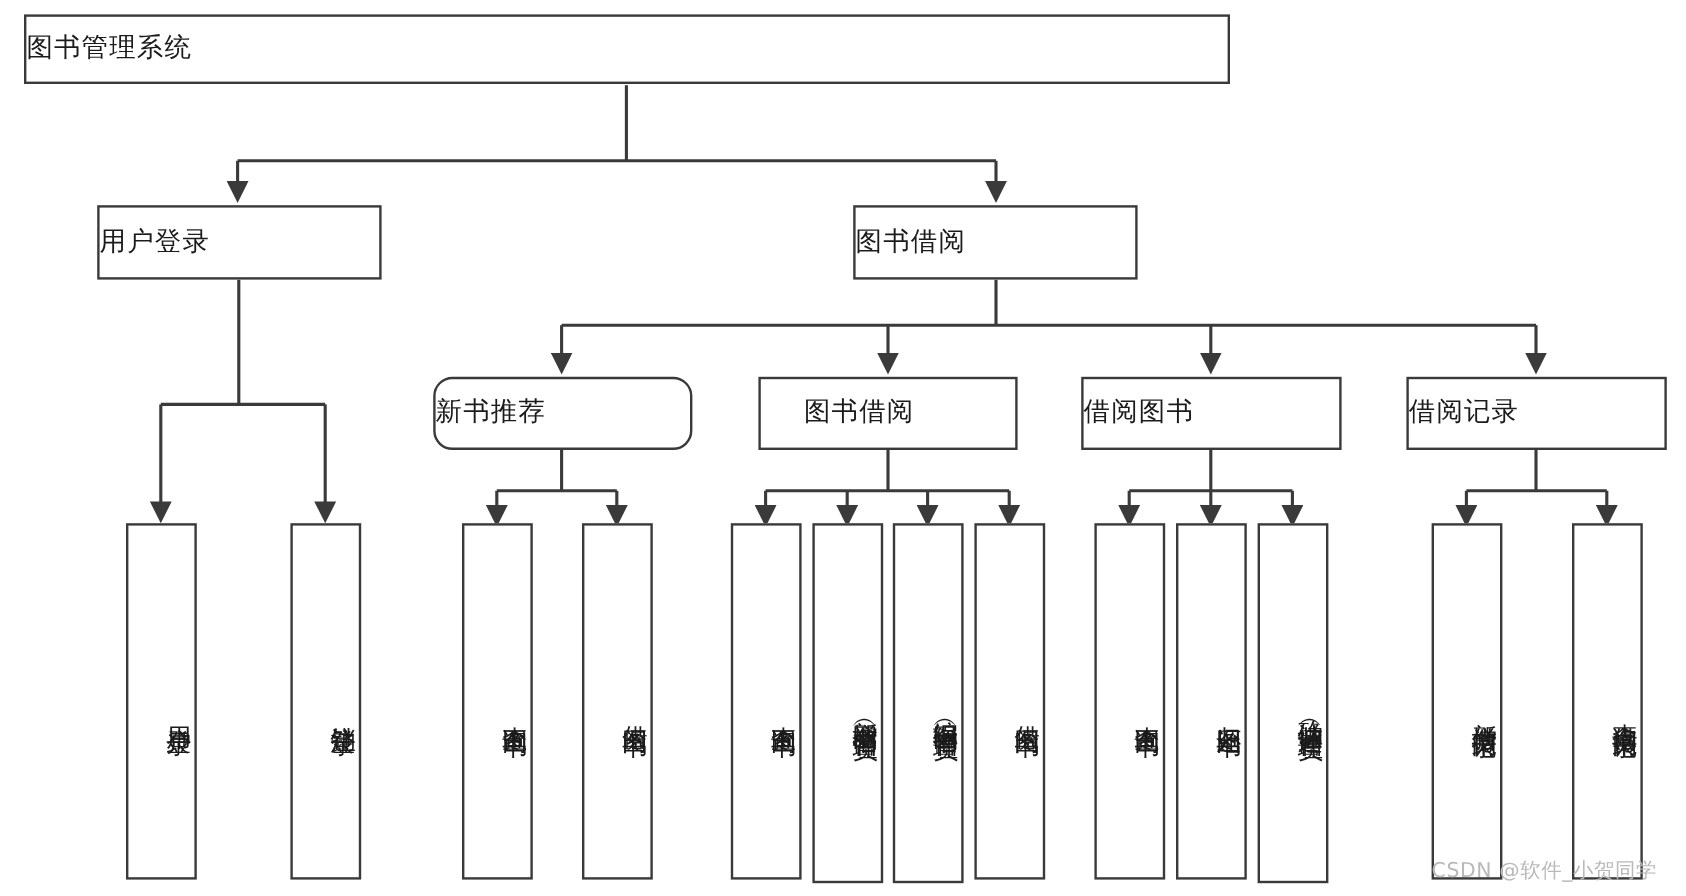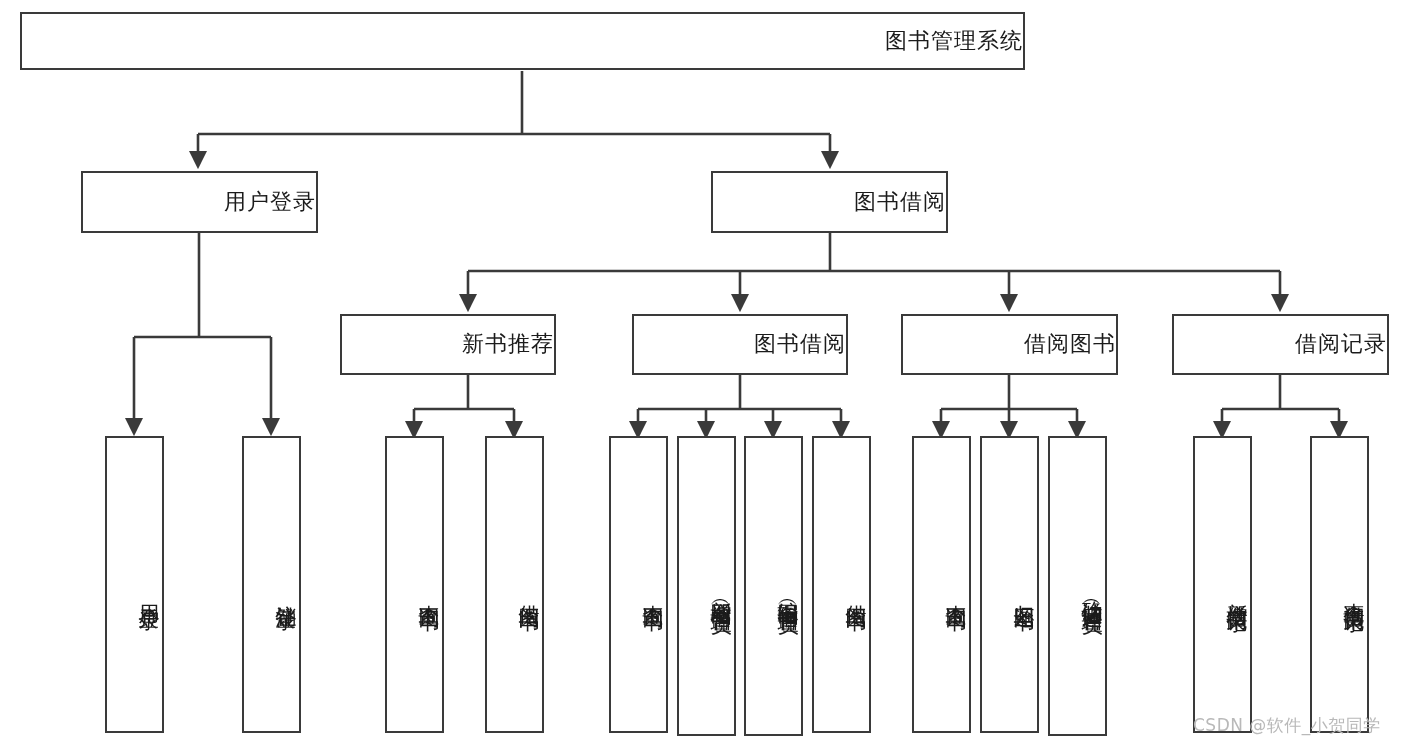--- a/index.html
+++ b/index.html
@@ -30,7 +30,7 @@
     background: #ffffff;
     display: flex;
     align-items: center;
-    justify-content: flex-end;
+    justify-content: flex-start;
     color: #1b1b1b;
   }
   .node.horiz {

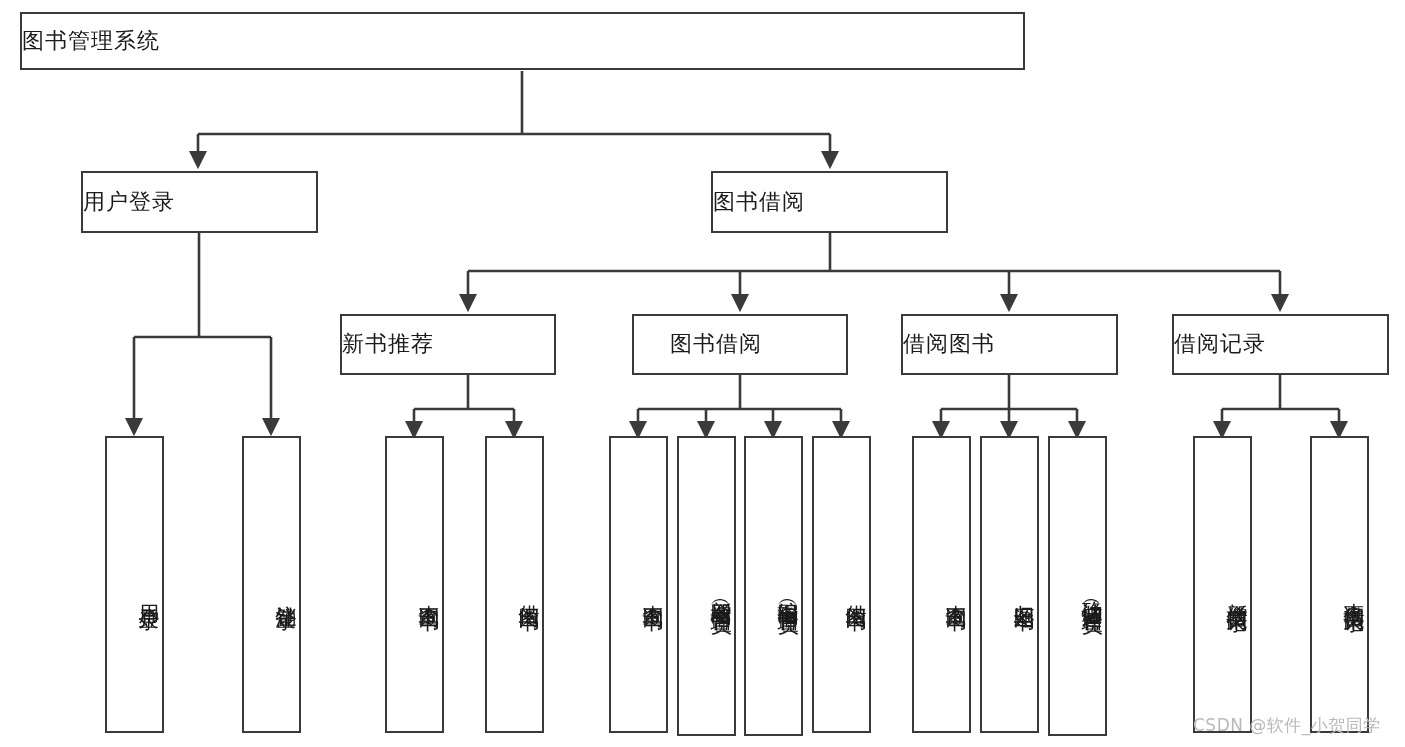--- a/index.html
+++ b/index.html
@@ -130,7 +130,7 @@
     <span>图书借阅</span>
   </div>
 
-  <div class="node horiz" style="left:340px; top:314px; width:216px; height:61px;">
+  <div class="node horiz" style="left:361px; top:314px; width:216px; height:61px;border-radius:16px;">
     <span>新书推荐</span>
   </div>
   <div class="node horiz" style="left:632px; top:314px; width:216px; height:61px;padding-left:36px;">

